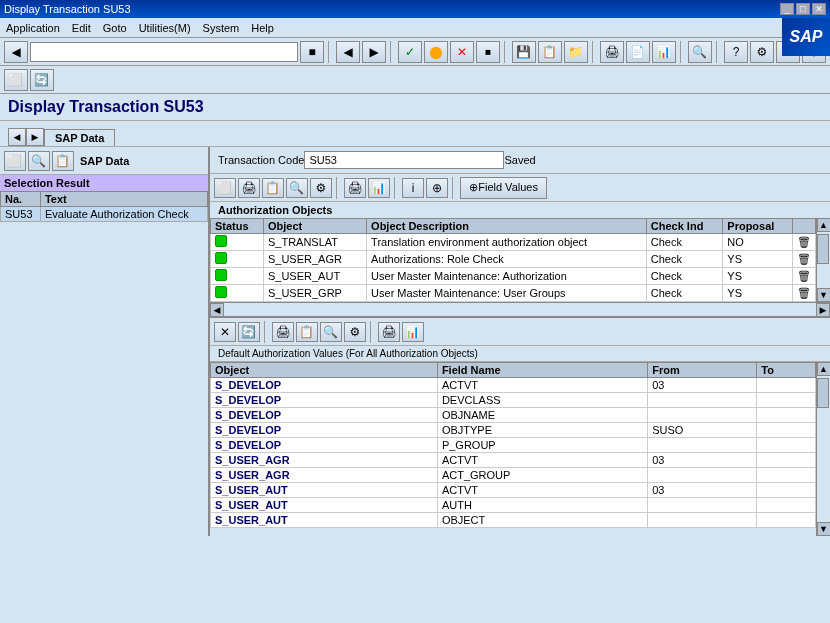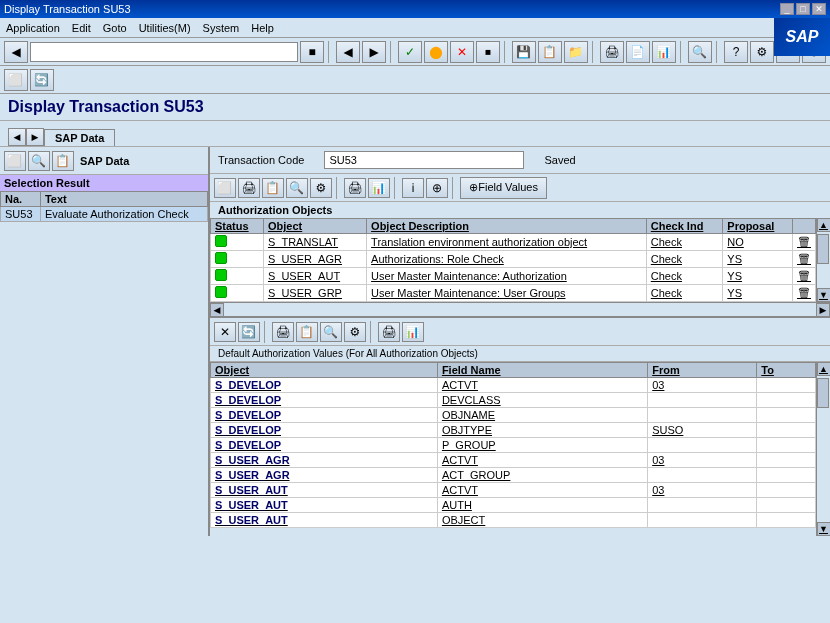--- a/index.html
+++ b/index.html
@@ -36,7 +36,7 @@
       position: absolute;
       top: 0;
       right: 0;
-      width: 56px;
+      width: 48px;
       height: 38px;
       background: linear-gradient(135deg, #003399, #0055cc);
       display: flex;

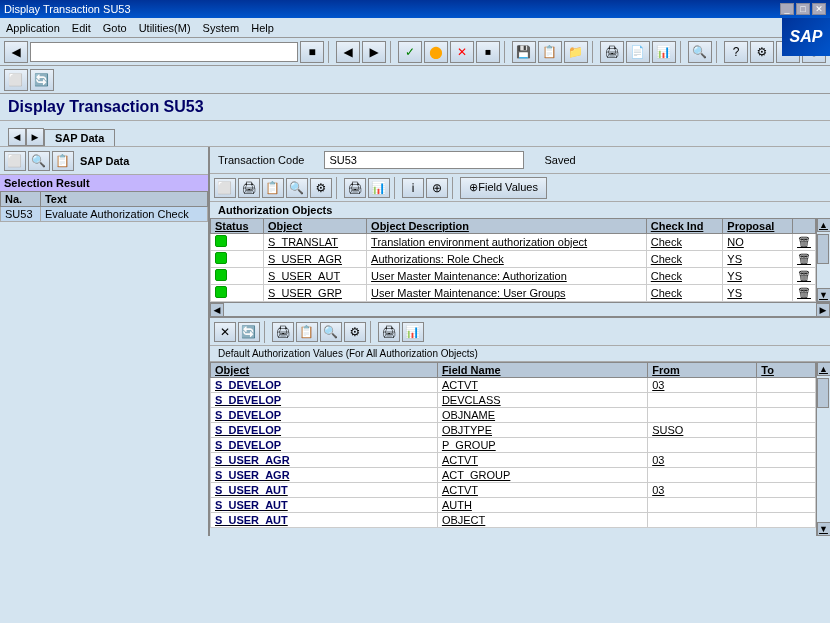--- a/index.html
+++ b/index.html
@@ -181,7 +181,7 @@
       display: flex;
       align-items: center;
       padding: 4px 8px;
-      gap: 20px;
+      gap: 0;
       background: #d4e4f0;
       border-bottom: 1px solid #aaa;
     }

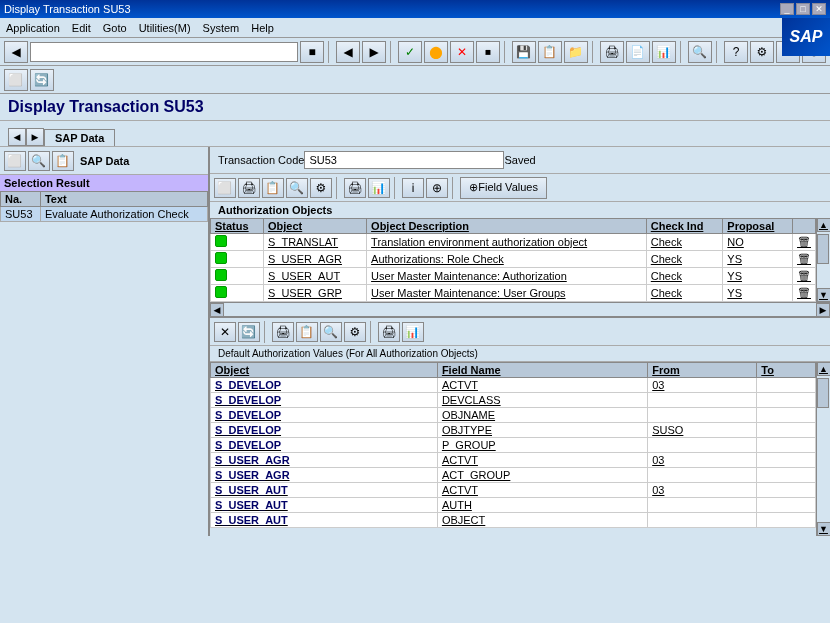--- a/index.html
+++ b/index.html
@@ -356,7 +356,6 @@
       display: flex;
       flex: 1;
       overflow: hidden;
-      text-decoration: underline;
     }
     .auth-table-wrapper {
       flex: 1;

